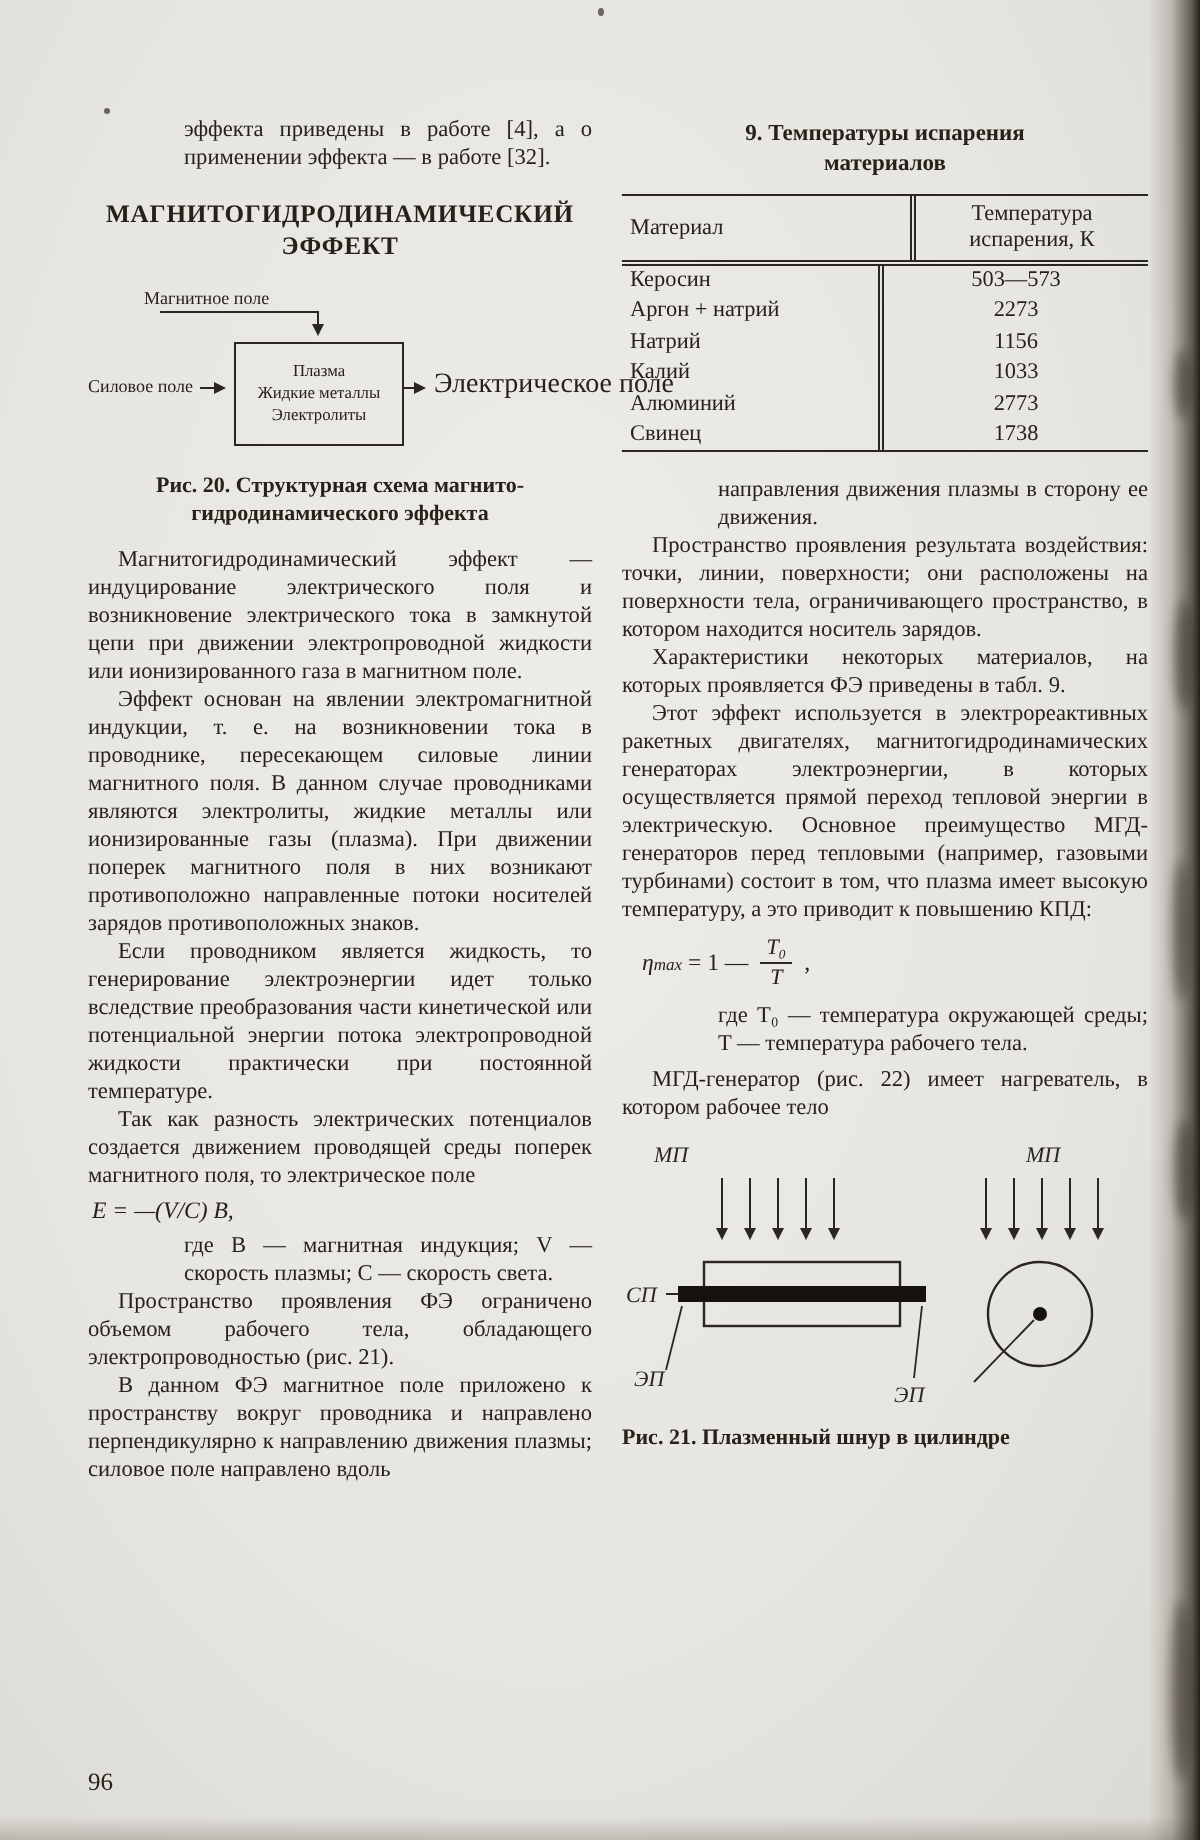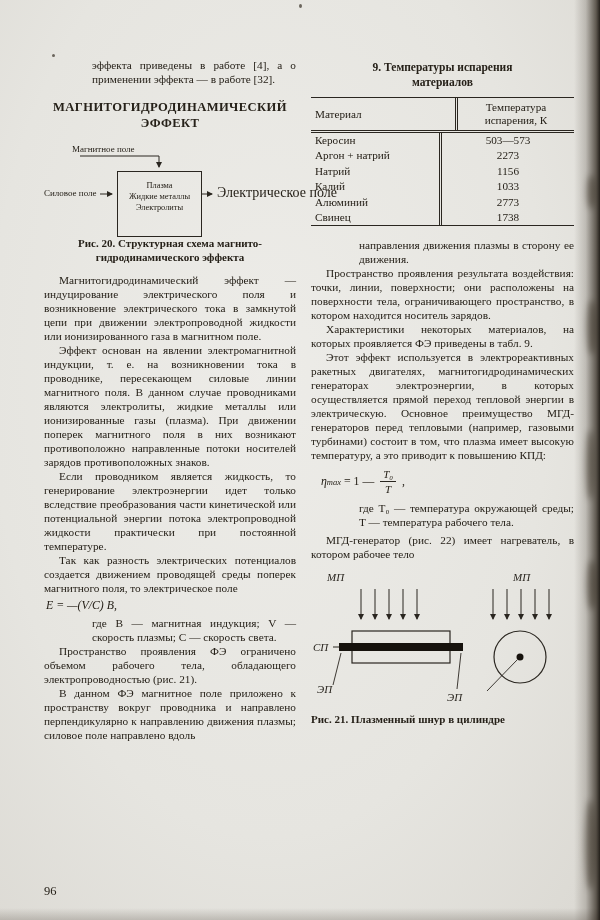--- a/index.html
+++ b/index.html
@@ -35,7 +35,7 @@
   .f20-mag   { left:12px;  top:3px;margin-left:16px; }
   .f20-force { left:0px;  top:47px; }
   .f20-elec  { left:173px; top:47px; font-size:14px; }
-  .f20-box { position:absolute; left:73px; top:30px; width:85px; height:66px;
+  .f20-box { position:absolute; left:73px; top:30px; width:85px; height:52px;
     border:1px solid #2a2620; text-align:center; font-size:8.4px; line-height:11px; padding-top:8px; }
   .figcap { font-weight:bold; font-size:11px; line-height:13.5px; text-align:center; margin:2px 6px 9px 6px; }
 

